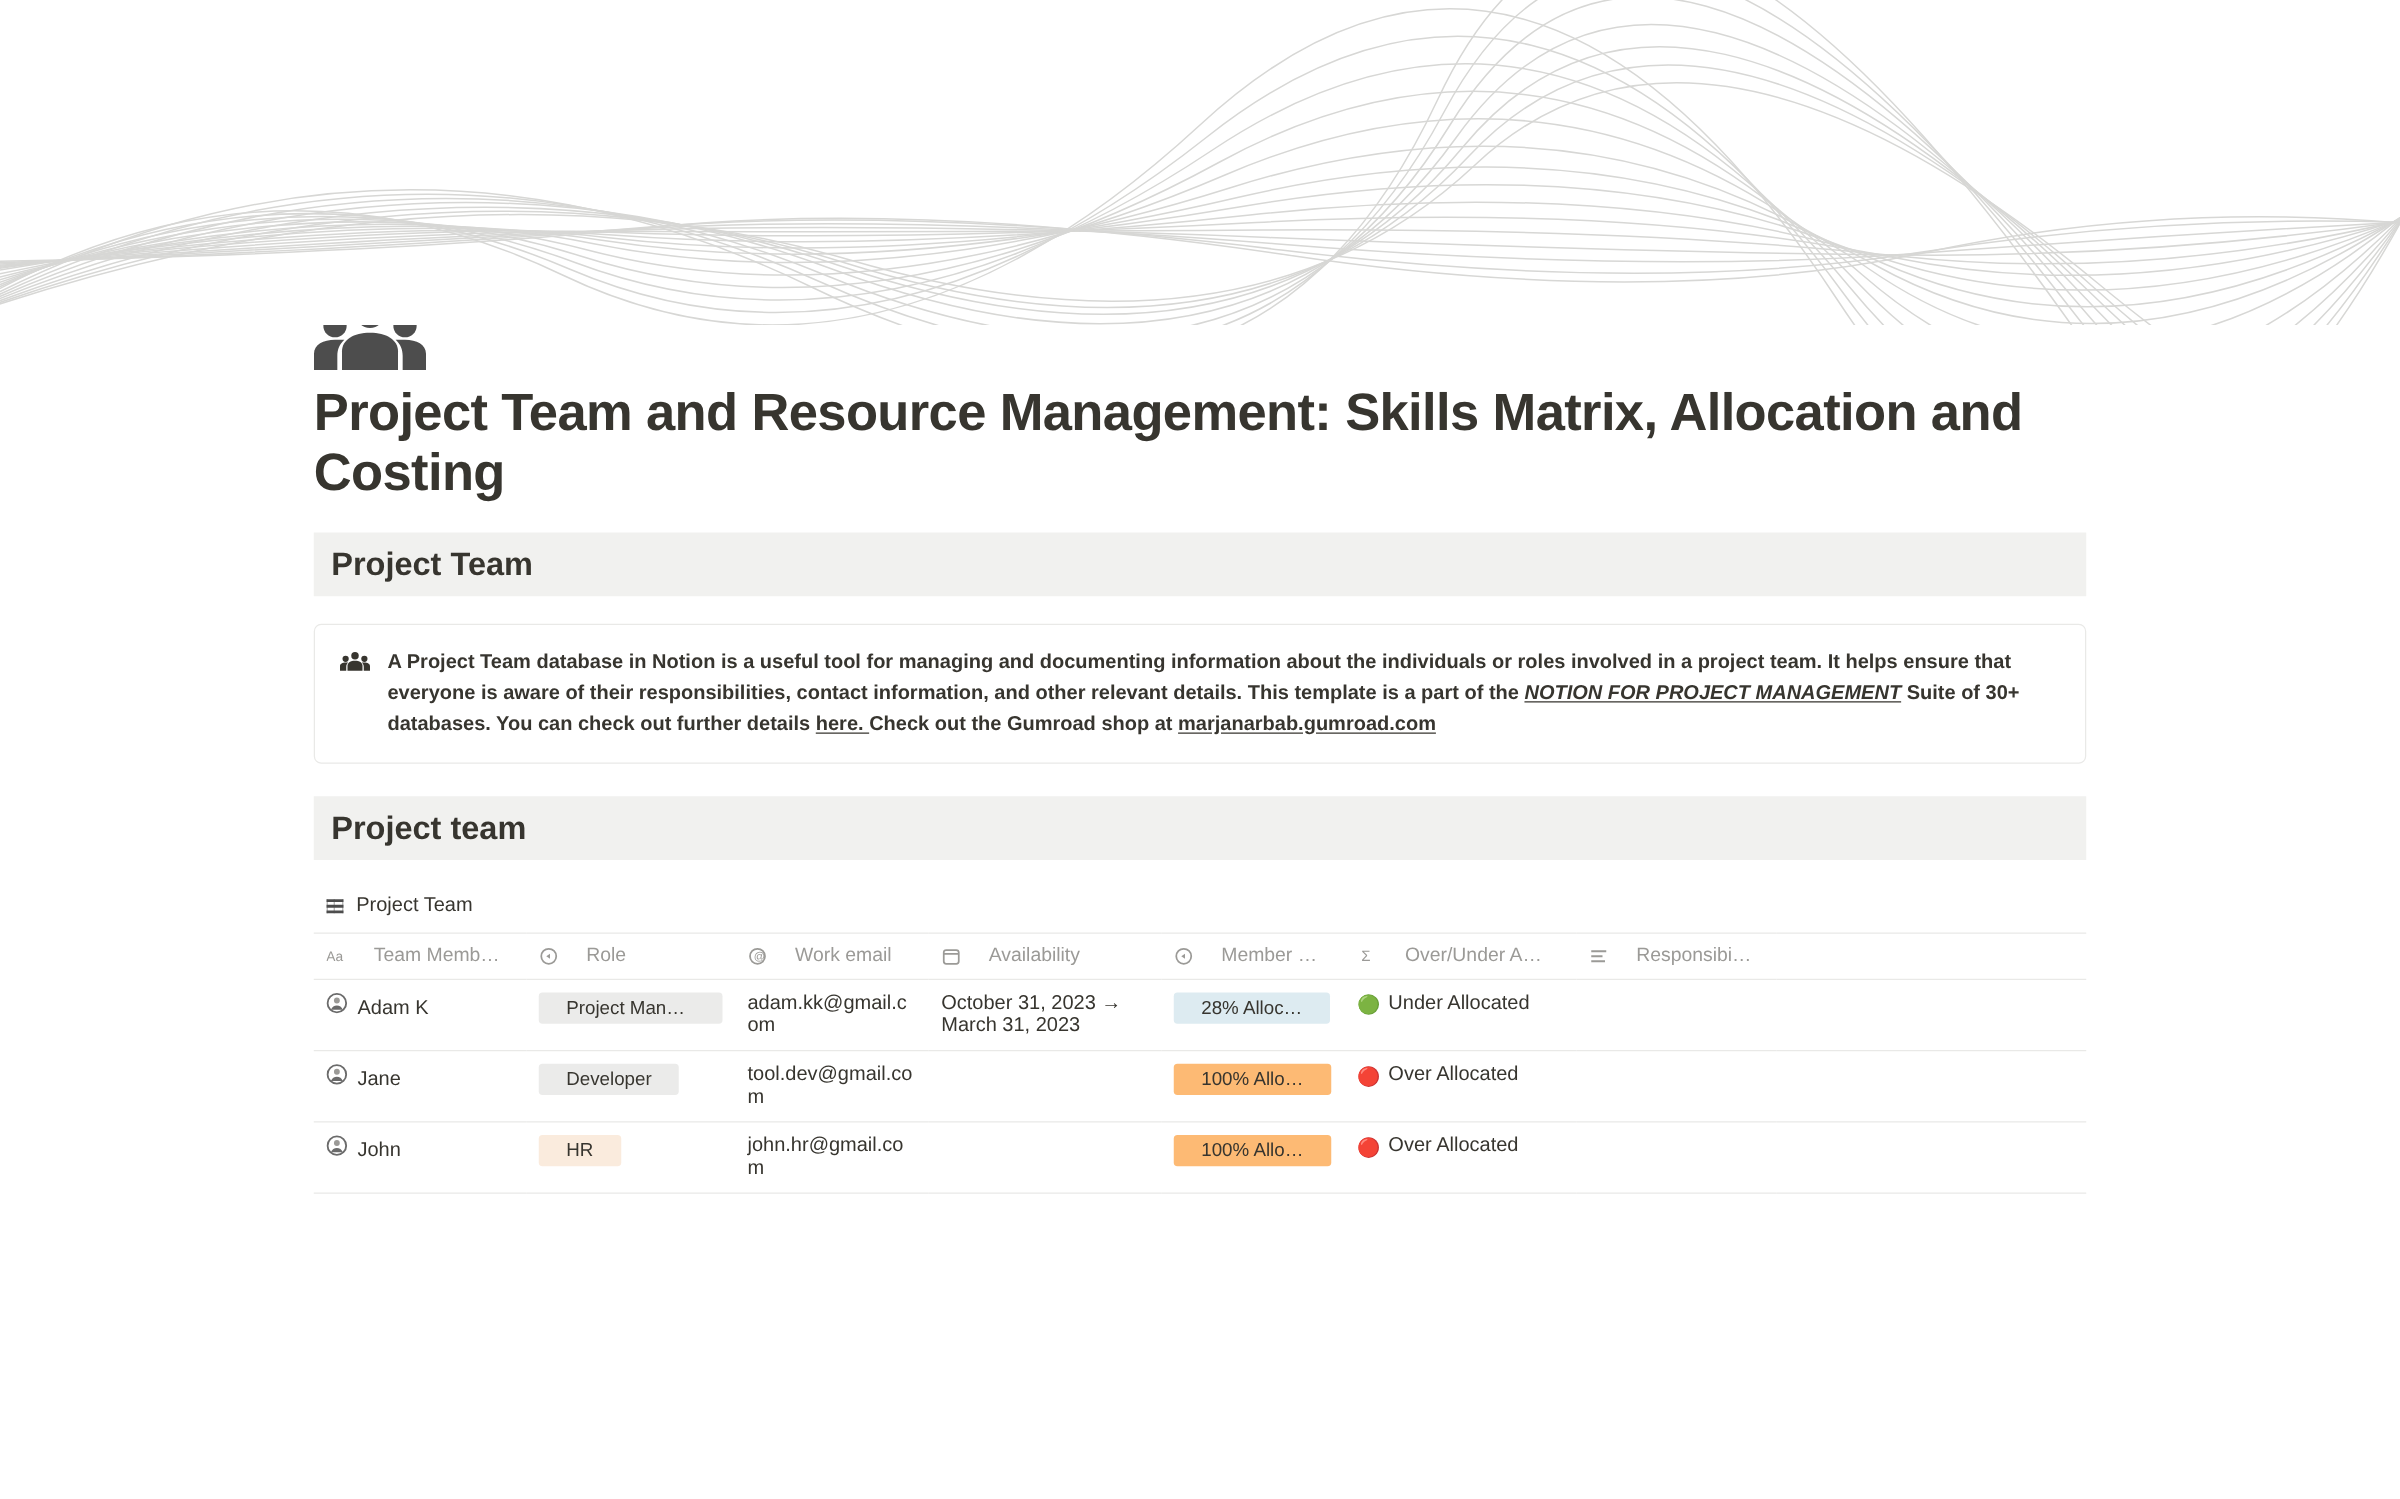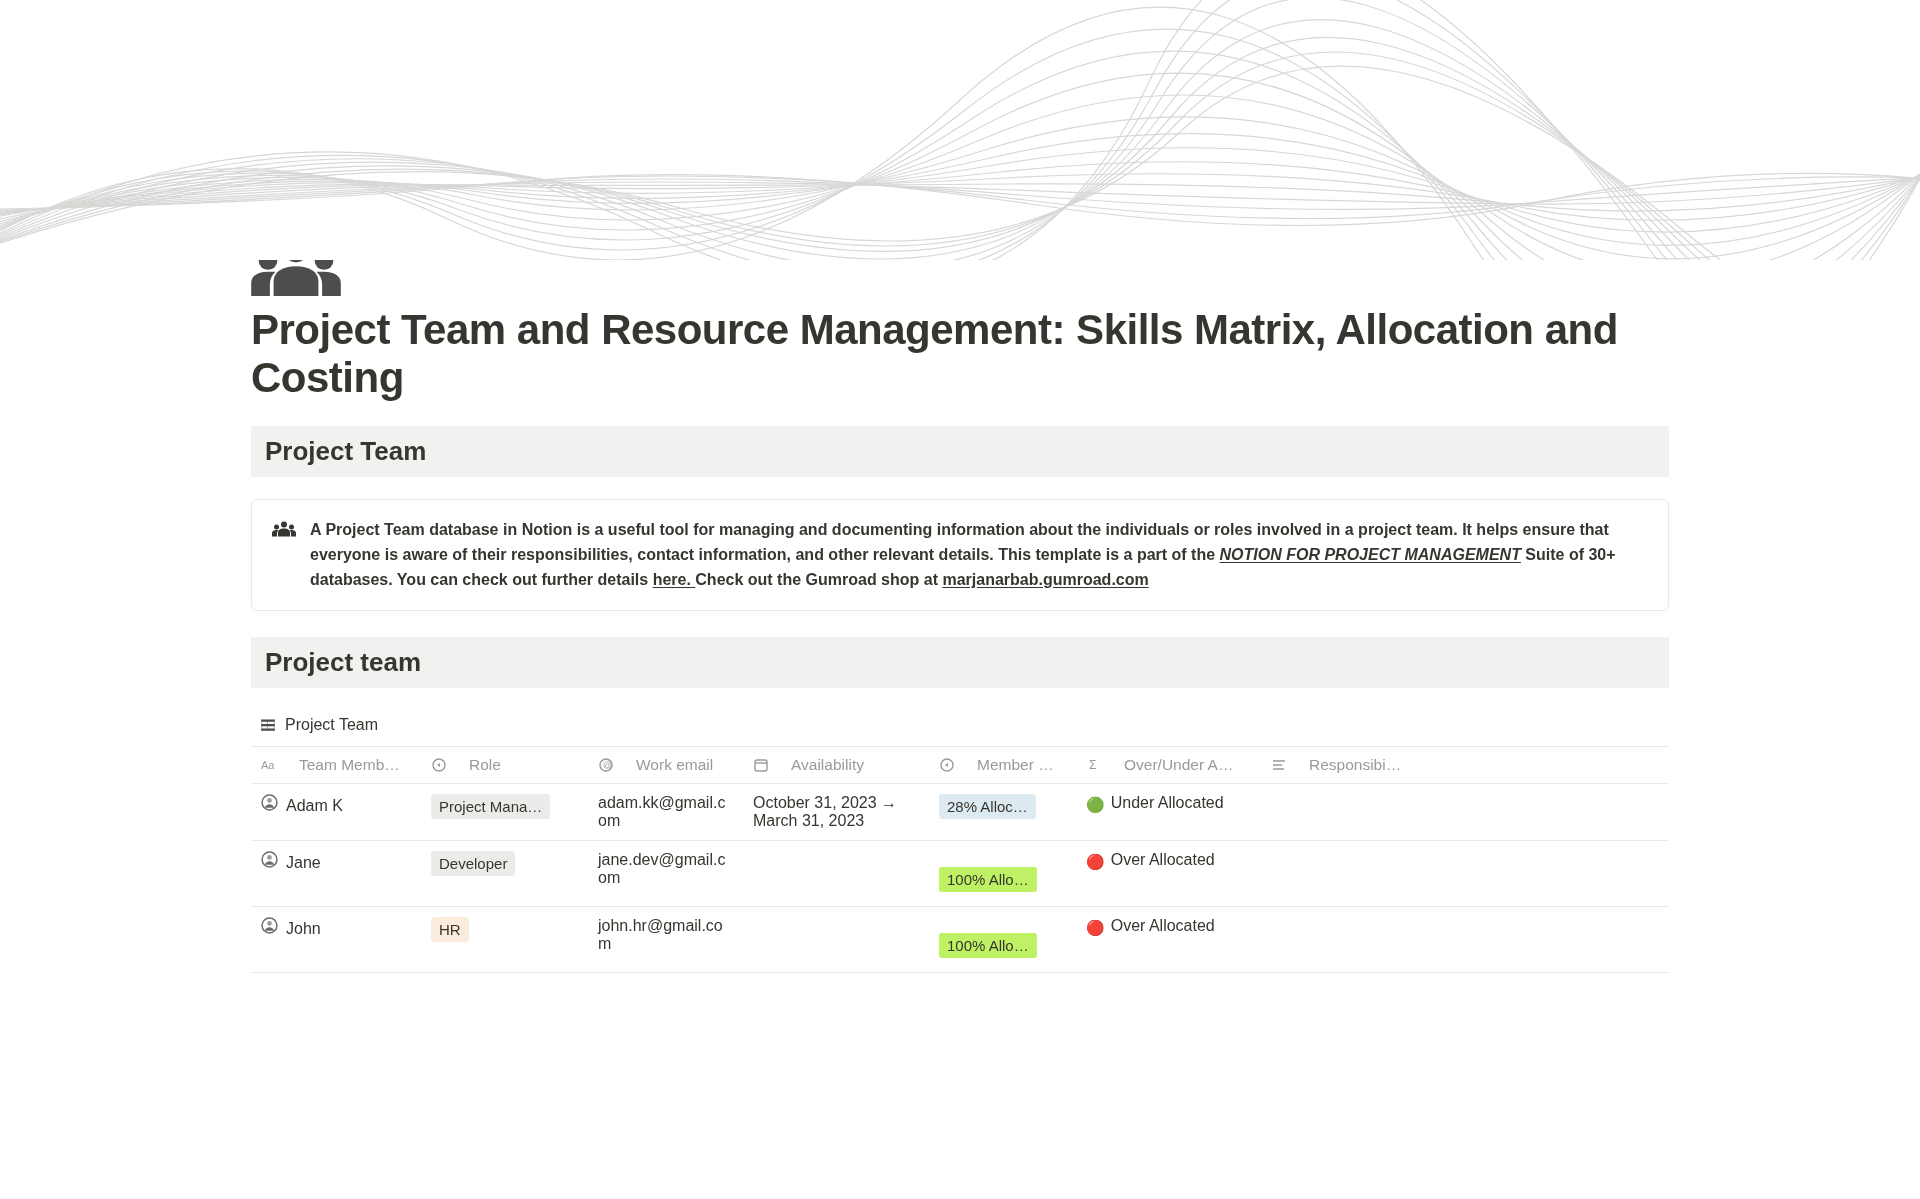--- a/index.html
+++ b/index.html
@@ -31,7 +31,7 @@
 .col-over { width: 185px; }
 .col-resp { width: 160px; }
 .name-cell { display: flex; align-items: flex-end; gap: 8px; font-weight: 500; }
-.tag { display: inline-block; padding: 2px 8px; border-radius: 3px; font-size: 15px; line-height: 1.4; white-space: nowrap; overflow: hidden; text-overflow: ellipsis; max-width: 100%; }
+.tag { display: inline-block; padding: 2px 22px; border-radius: 3px; font-size: 15px; line-height: 1.4; white-space: nowrap; overflow: hidden; text-overflow: ellipsis; max-width: 100%; }
 .tag-gray { background: #ebebea; color: #37352f; }
 .tag-purple { background: #eae4f2; color: #37352f; }
 .tag-orange { background: #faebdd; color: #37352f; }

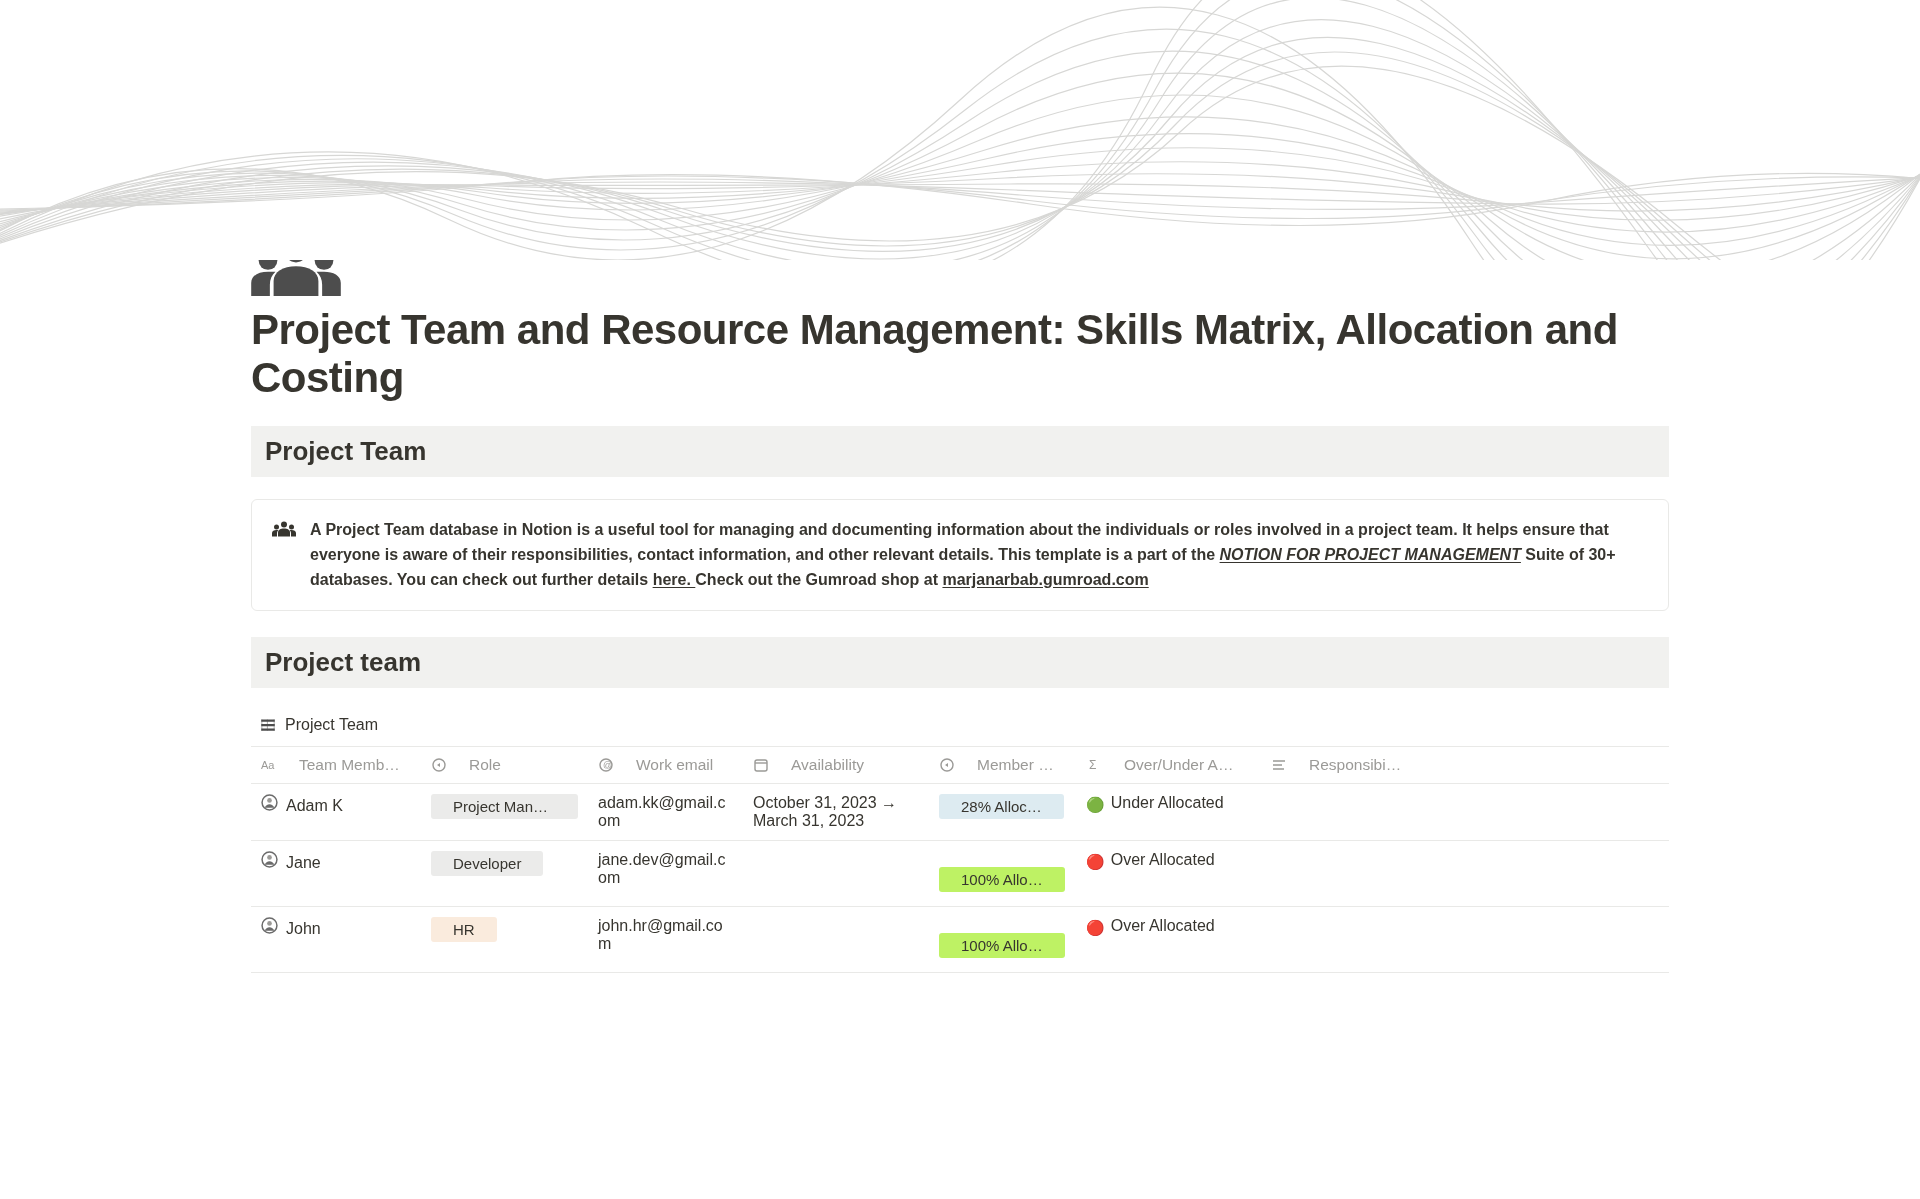--- a/index.html
+++ b/index.html
@@ -239,7 +239,7 @@
             </div>
           </td>
     <td><span class="tag tag-gray">Developer</span></td>
-    <td>jane.dev@gmail.com</td>
+    <td>tool.dev@gmail.com</td>
     <td></td>
     <td><span class="tag tag-pink">100% Allo…</span></td>
     <td>

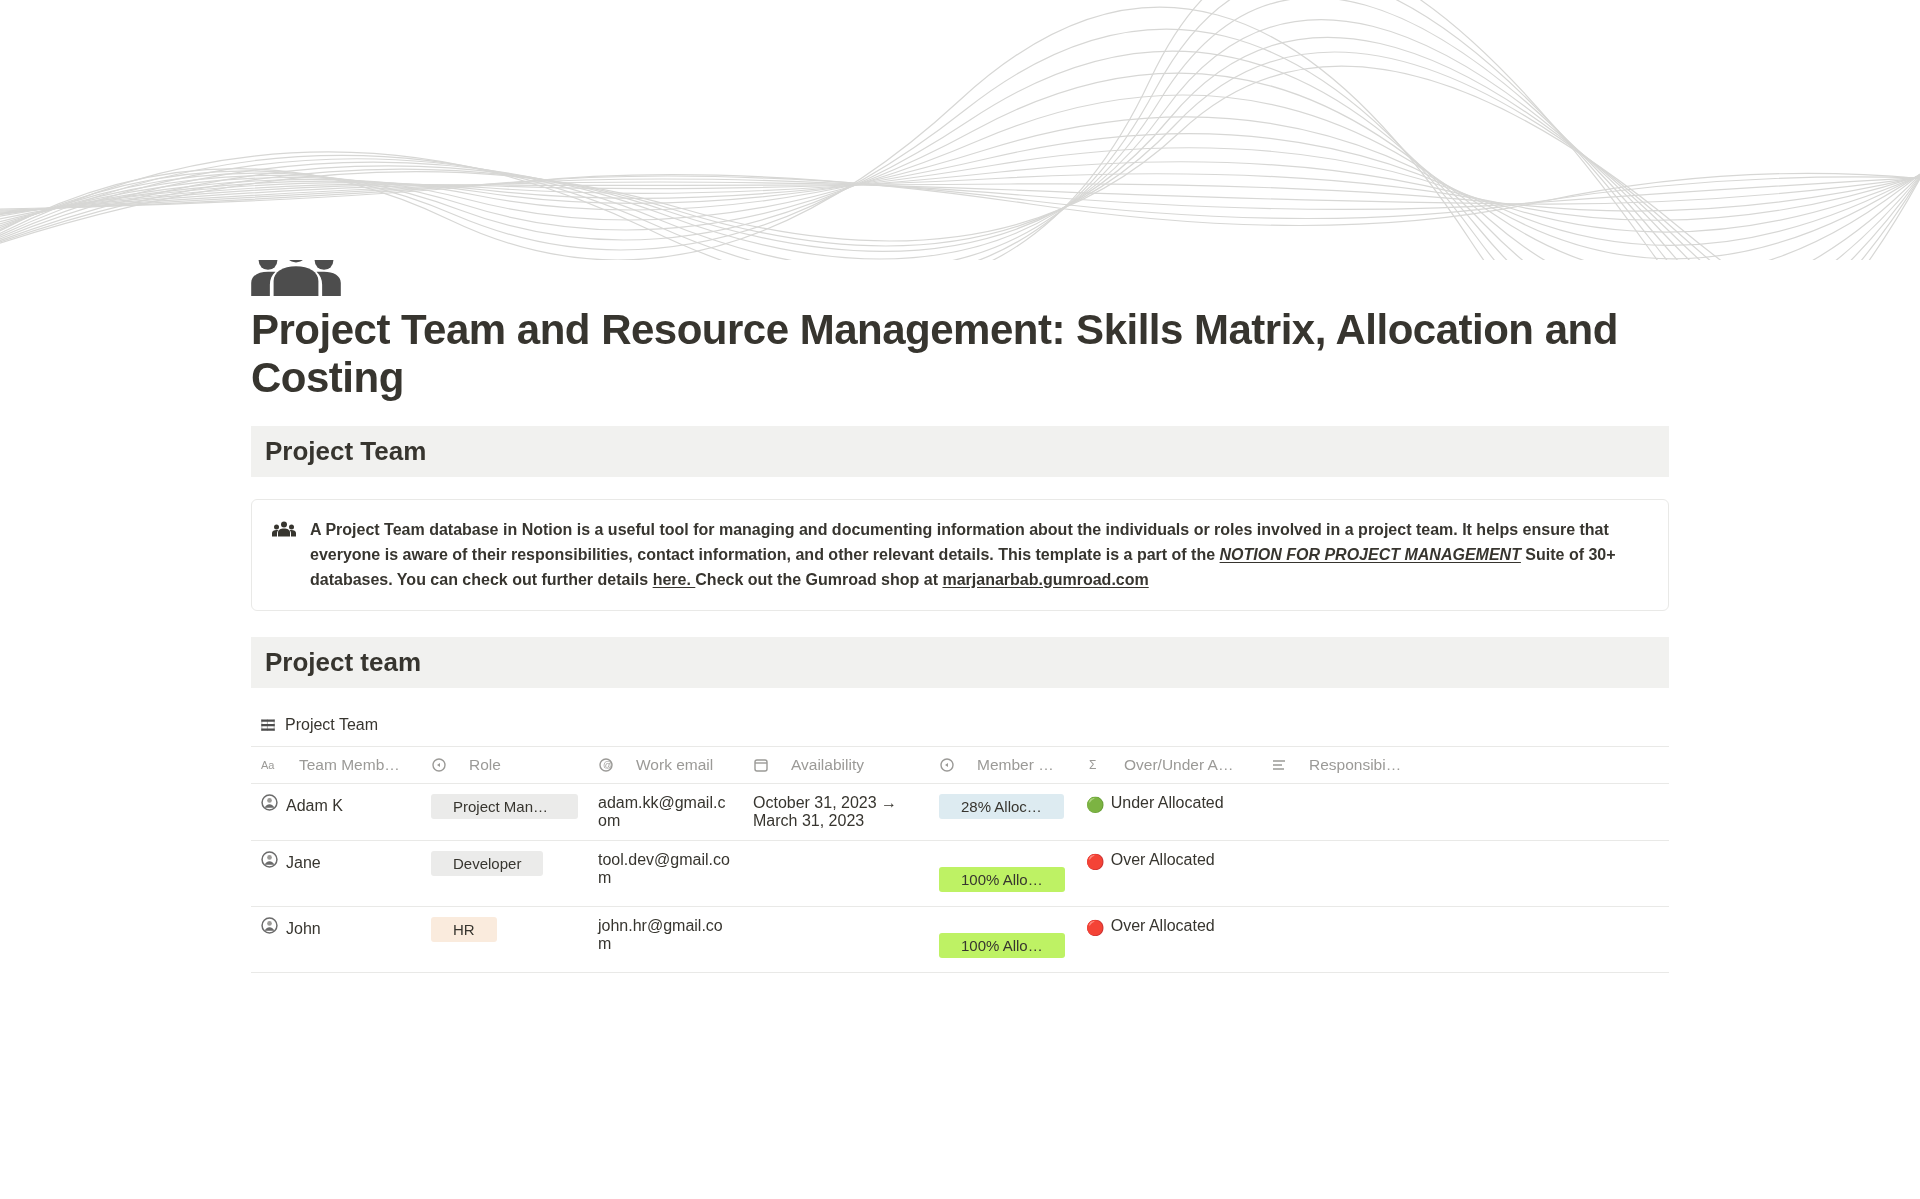--- a/index.html
+++ b/index.html
@@ -36,7 +36,7 @@
 .tag-purple { background: #eae4f2; color: #37352f; }
 .tag-orange { background: #faebdd; color: #37352f; }
 .tag-blue { background: #ddebf1; color: #37352f; }
-.tag-pink { background: #bef264; color: #37352f; margin-top: 16px; }
+.tag-pink { background: #fdba74; color: #37352f; }
 .tag-red { background: #fbe4e4; color: #37352f; }
 .status { display: flex; align-items: flex-start; gap: 6px; }
 .dot { font-size: 15px; line-height: 1.4; }

